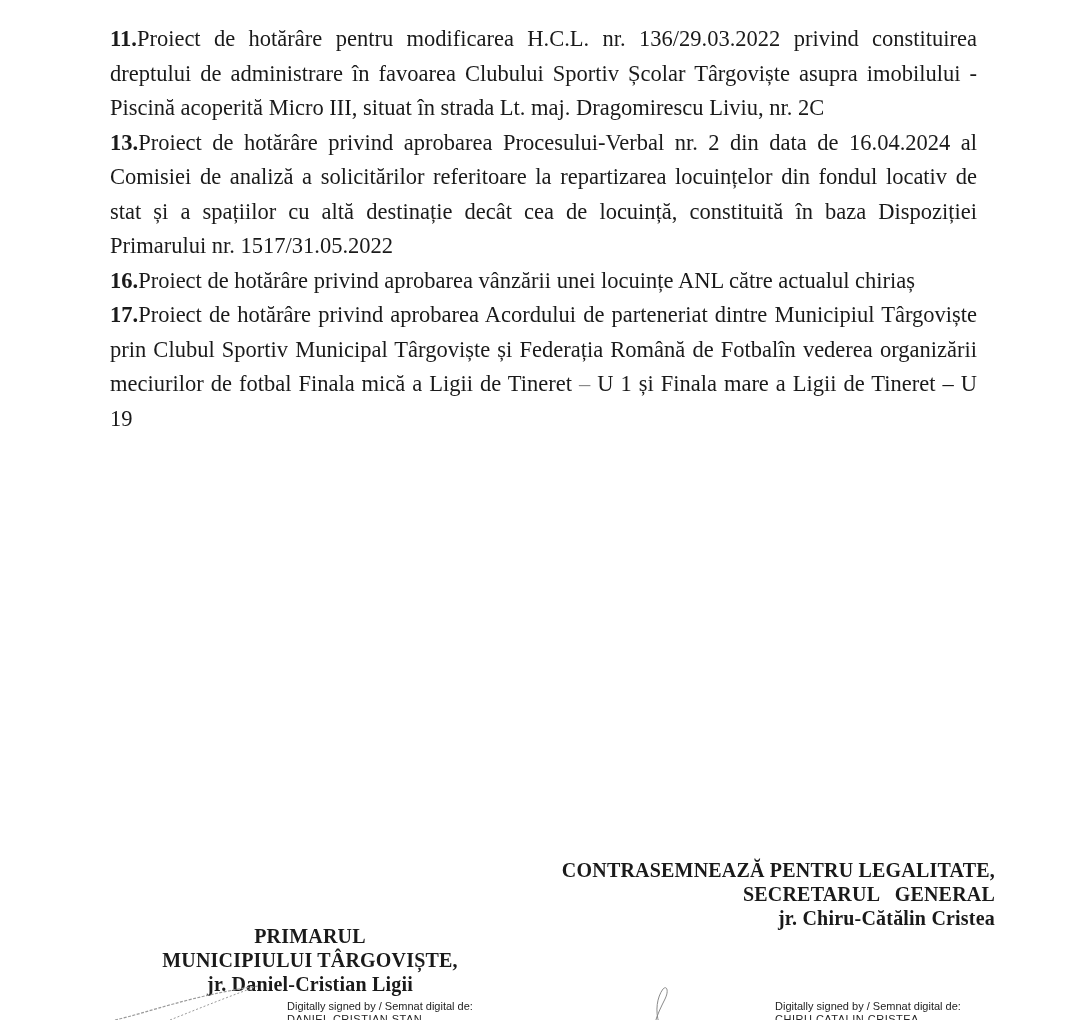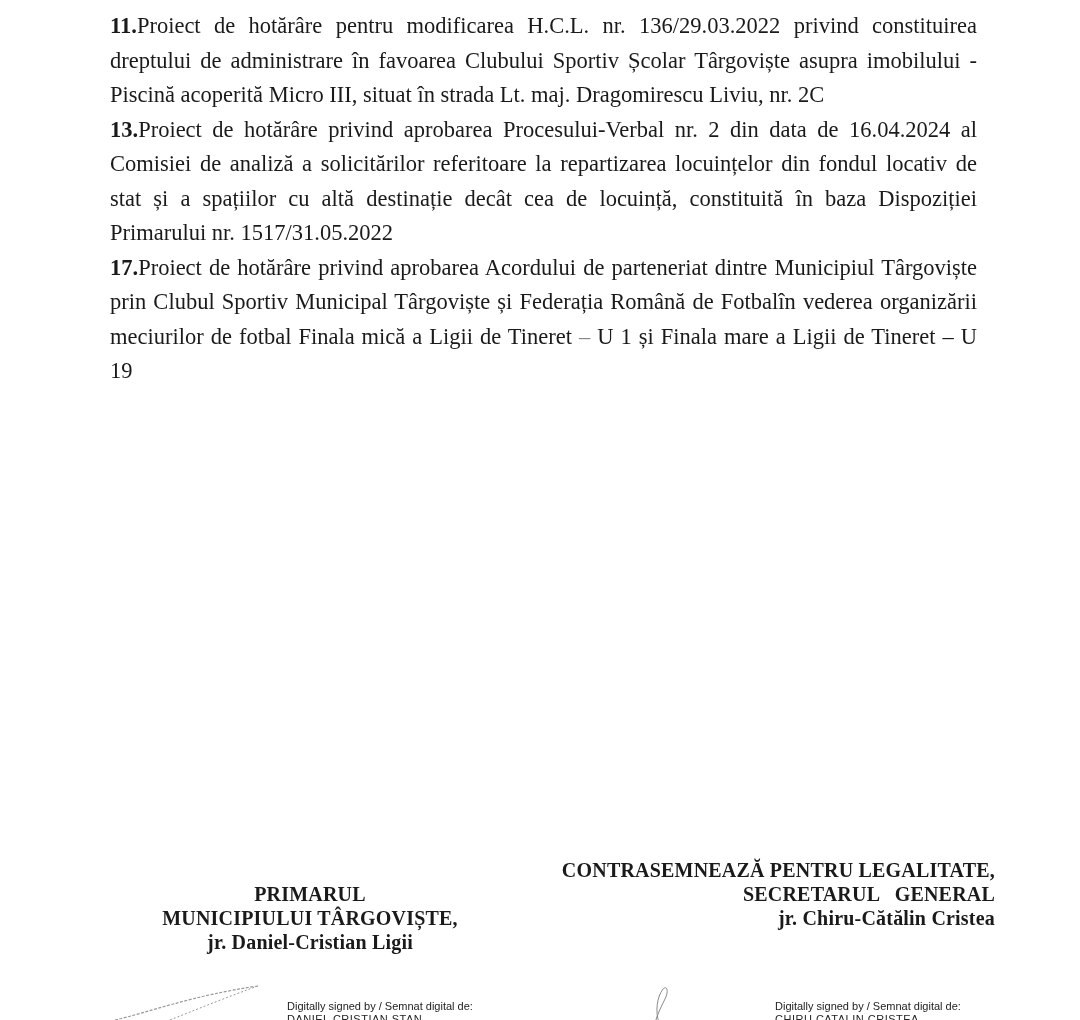--- a/index.html
+++ b/index.html
@@ -18,7 +18,7 @@
     .items {
       position: absolute;
       left: 110px;
-      top: 9px;
+      top: 22px;
       width: 867px;
     }
     .item {

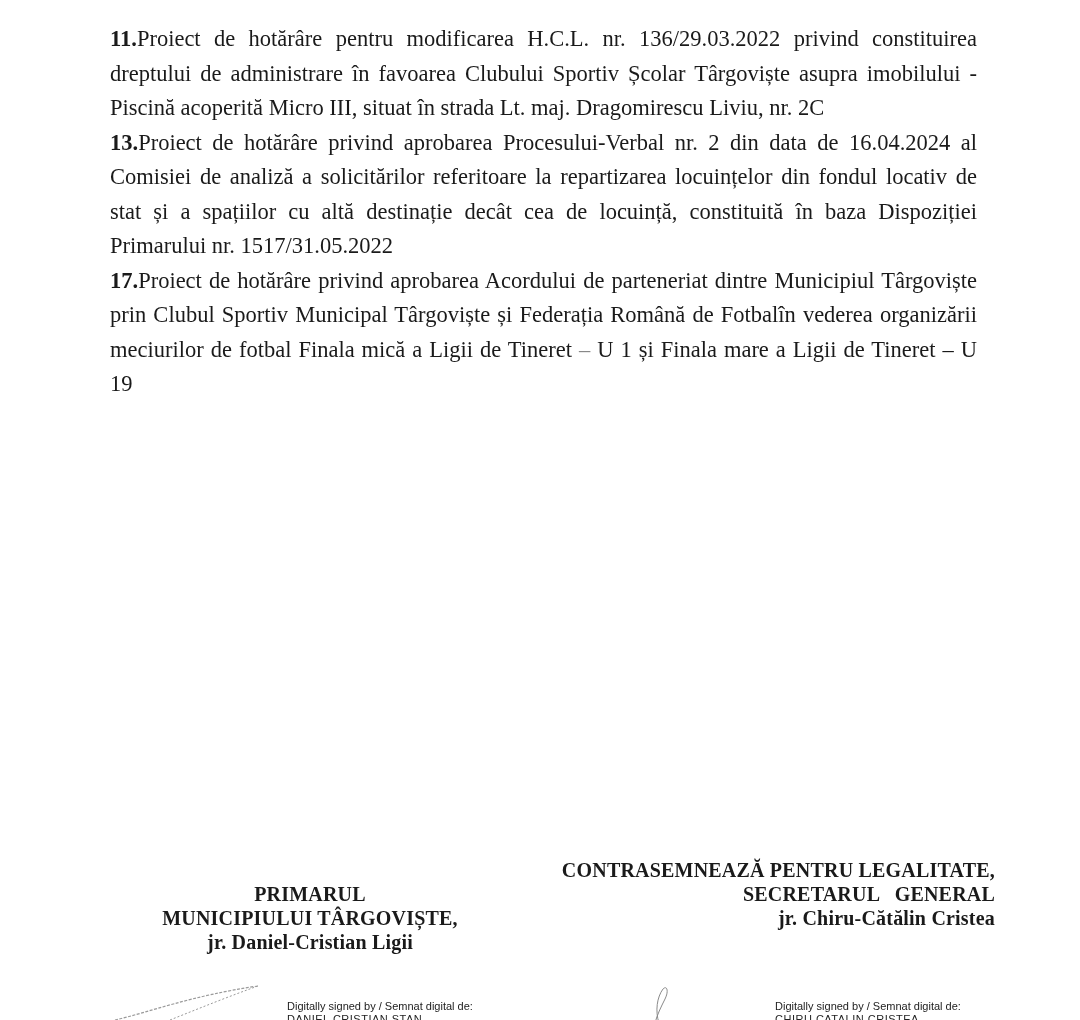--- a/index.html
+++ b/index.html
@@ -84,6 +84,7 @@
 <div class="items">
   <p class="item"><span class="num">11.</span><span>Proiect de hotărâre pentru modificarea H.C.L. nr. 136/29.03.2022 privind constituirea dreptului de administrare în favoarea Clubului Sportiv Școlar Târgoviște asupra imobilului - Piscină acoperită Micro III, situat în strada Lt. maj. Dragomirescu Liviu, nr. 2C</span></p>
   <p class="item"><span class="num">13.</span><span>Proiect de hotărâre privind aprobarea Procesului-Verbal nr. 2 din data de 16.04.2024 al Comisiei de analiză a solicitărilor referitoare la repartizarea locuințelor din fondul locativ de stat și a spațiilor cu altă destinație decât cea de locuință, constituită în baza Dispoziției Primarului nr. 1517/31.05.2022</span></p>
+  <p class="item"><span class="num">16.</span><span>Proiect de hotărâre privind aprobarea vânzării unei locuințe ANL către actualul chiriaș</span></p>
   <p class="item"><span class="num">17.</span><span>Proiect de hotărâre privind aprobarea Acordului de parteneriat dintre Municipiul Târgoviște prin Clubul Sportiv Municipal Târgoviște și Federația Română de Fotbalîn vederea organizării meciurilor de fotbal Finala mică a Ligii de Tineret </span><span class="dash">–</span><span> U 1 și Finala mare a Ligii de Tineret </span><span>–</span><span> U 19</span></p>
 </div>
 

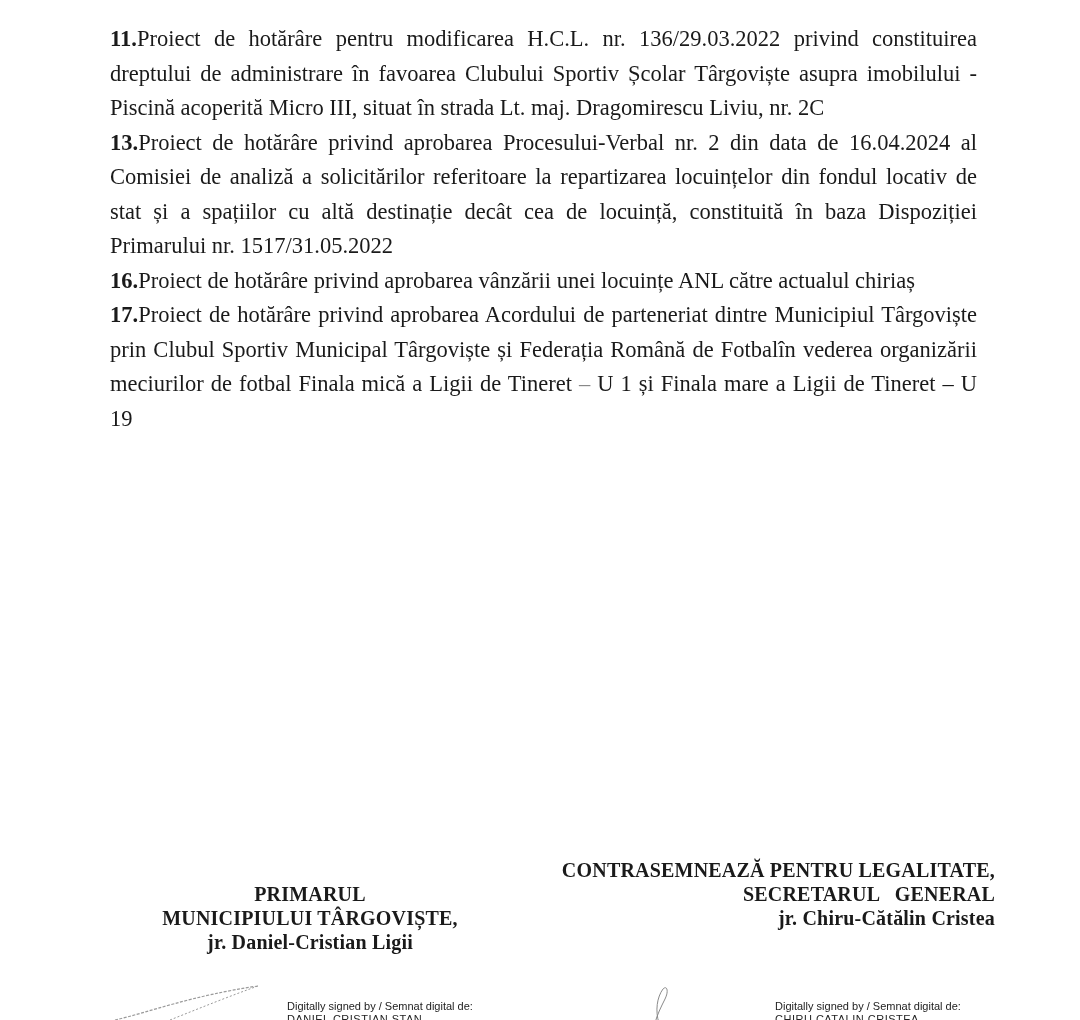--- a/index.html
+++ b/index.html
@@ -37,7 +37,7 @@
     .sig-left {
       position: absolute;
       left: 130px;
-      top: 882px;
+      top: 924px;
       width: 360px;
       text-align: center;
       font-weight: bold;

